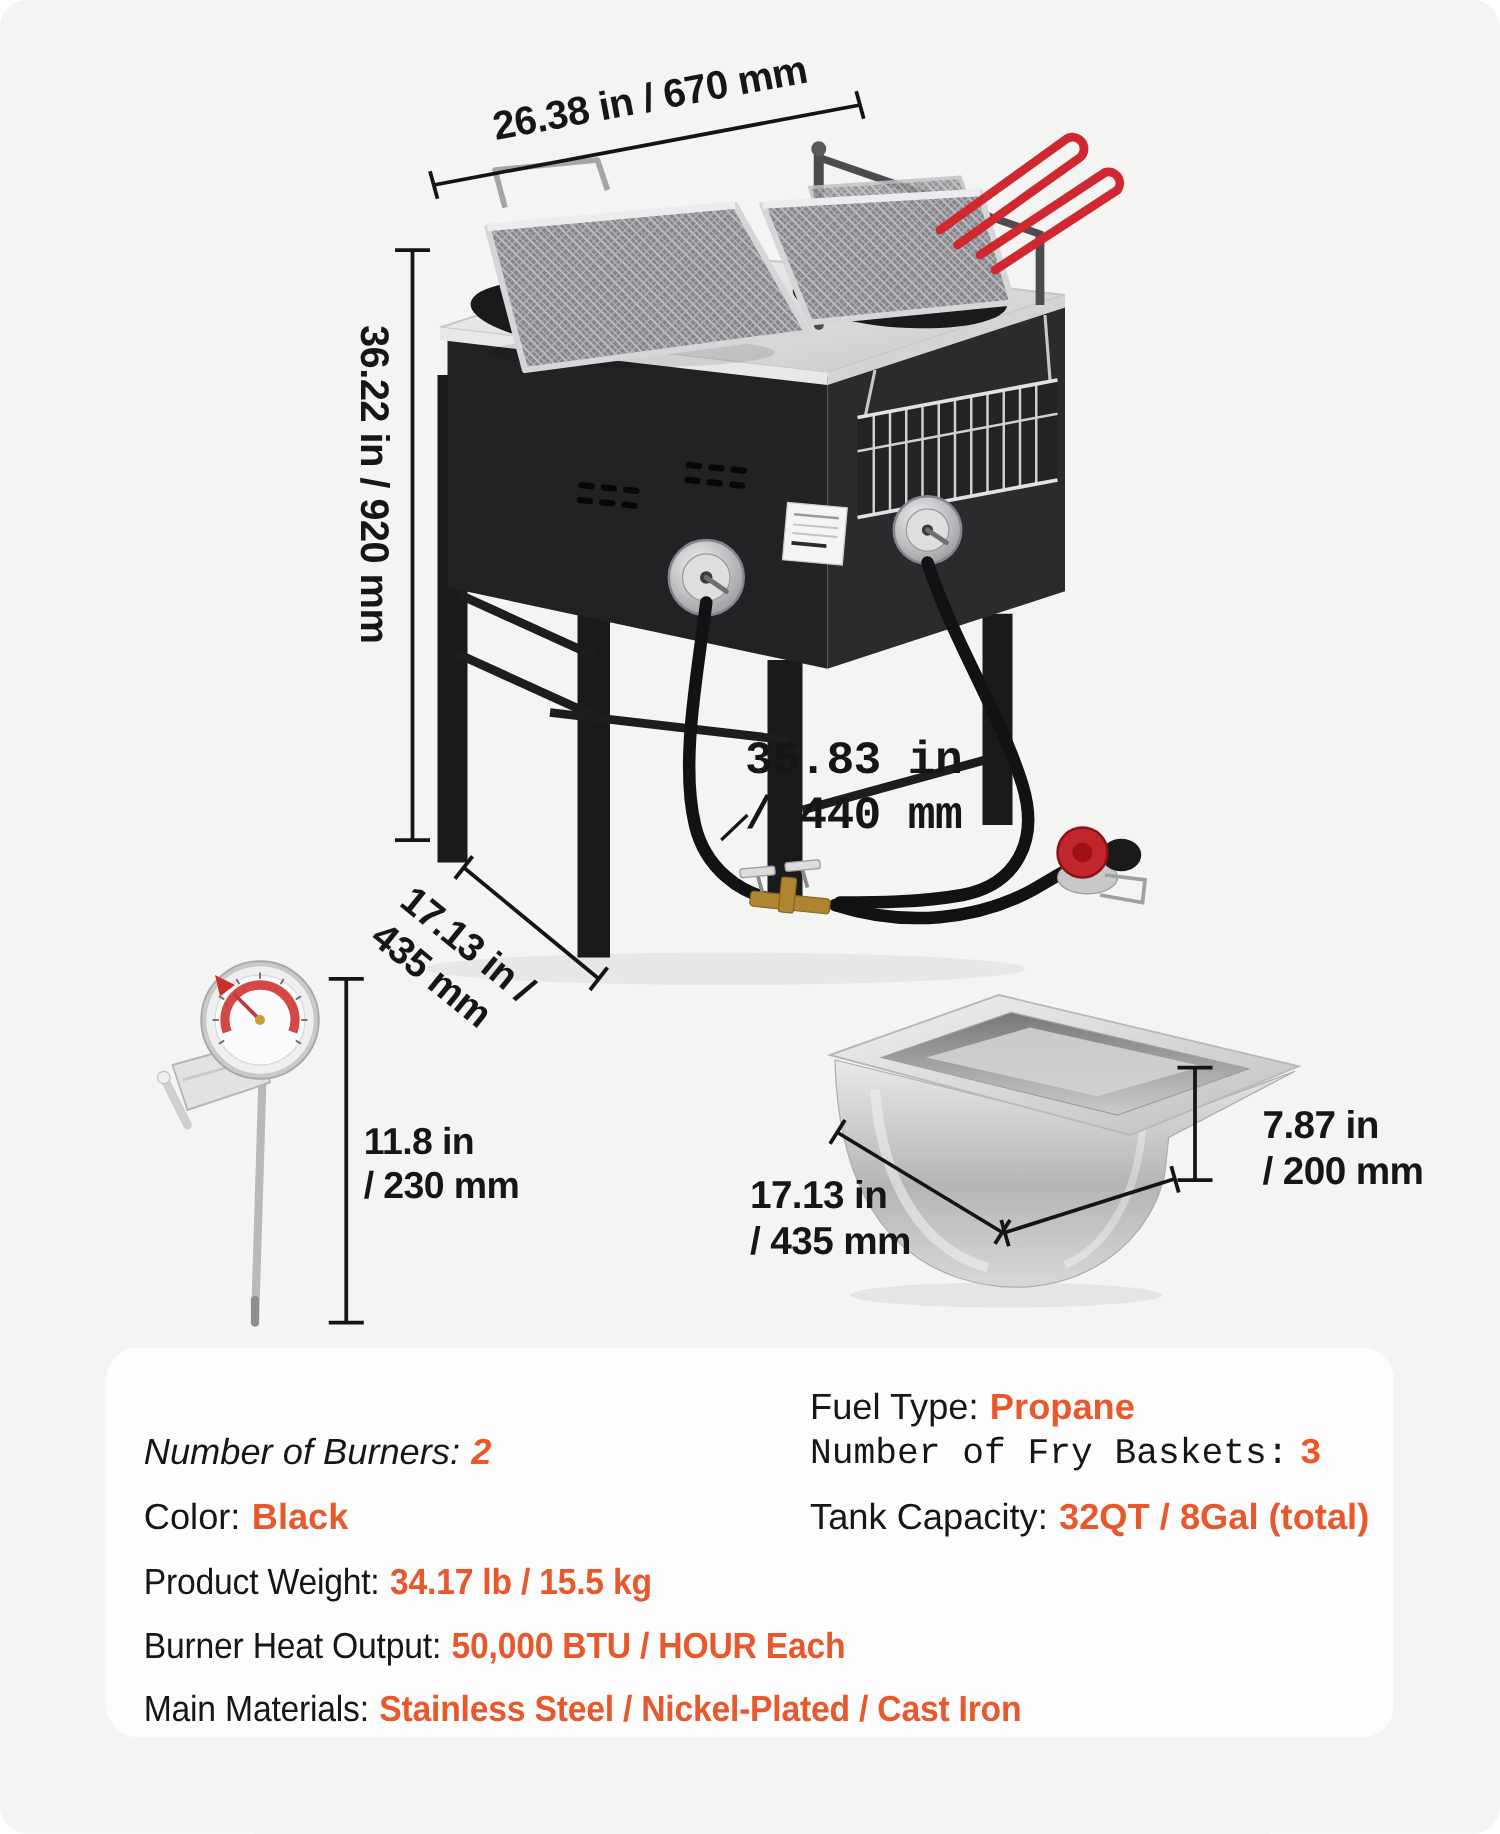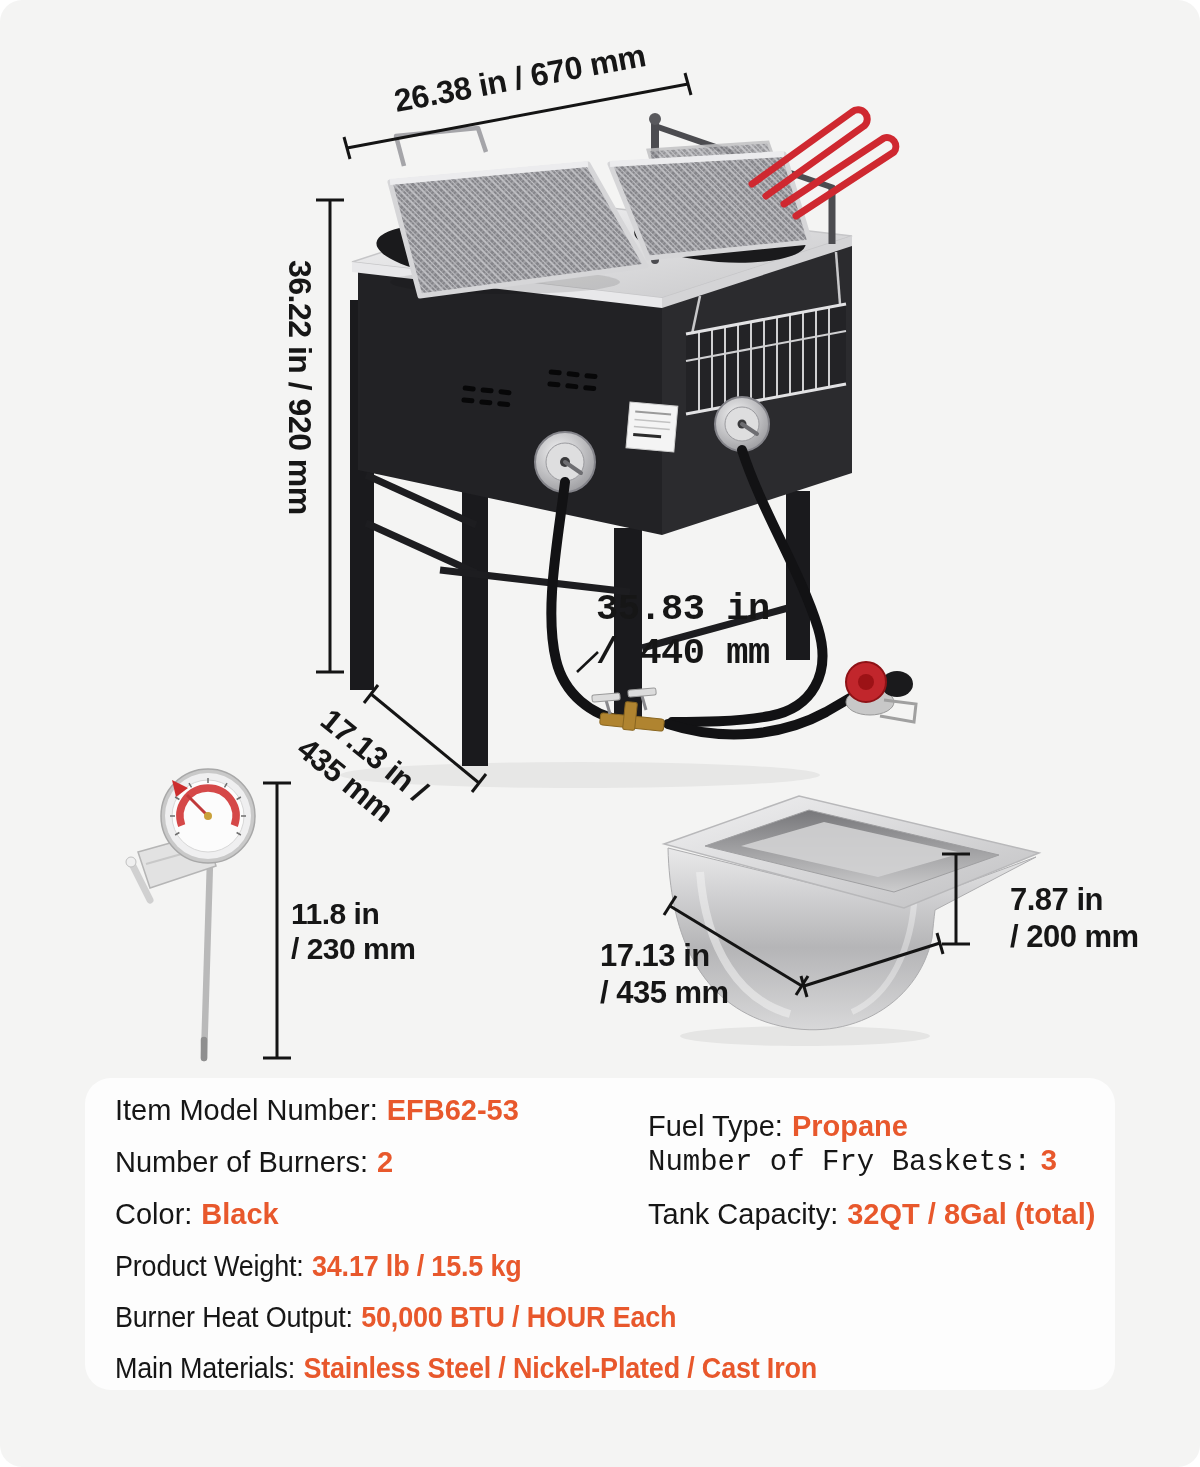--- a/index.html
+++ b/index.html
@@ -318,9 +318,6 @@
   </div>
 
   <div class="panel">
-    <div class="row rl0">
-      <span class="lbl">Item Model Number:</span><span class="val">EFB62-53</span>
-    </div>
     <div class="row rl1">
       <span class="lbl">Number of Burners:</span><span class="val">2</span>
     </div>

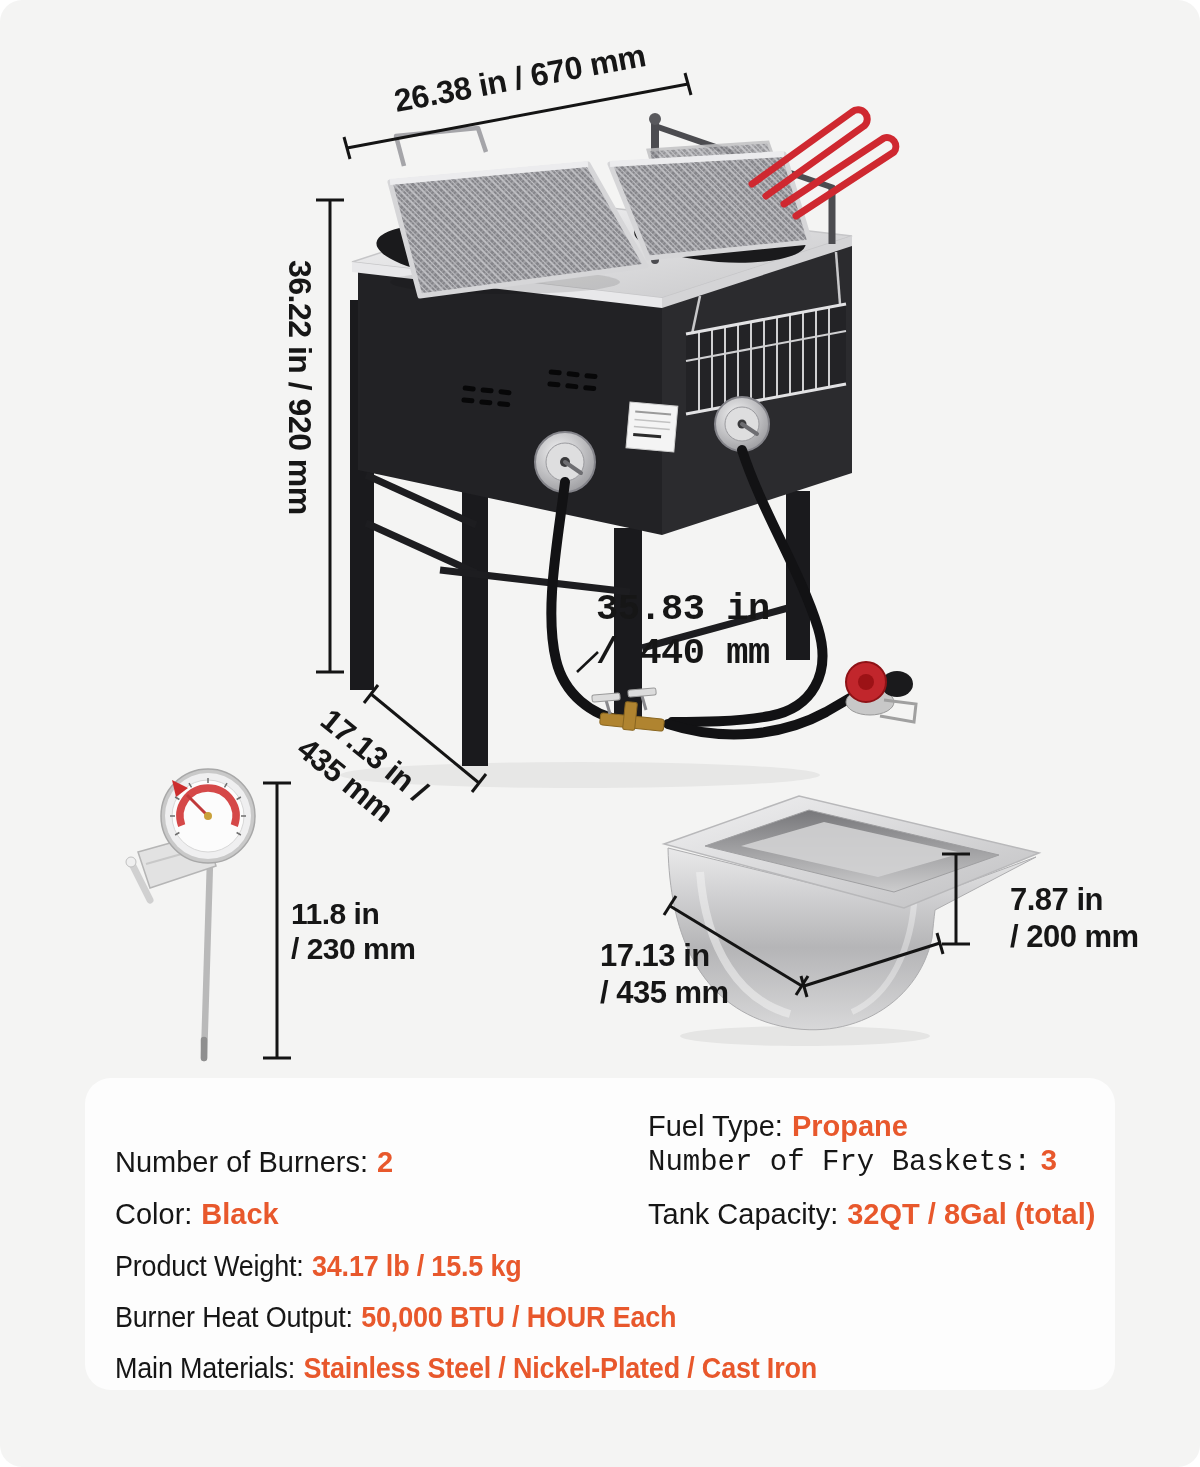--- a/index.html
+++ b/index.html
@@ -36,7 +36,7 @@
   .row .lbl{font-weight:500;}
   .row .val{font-weight:bold;color:var(--accent-c,#e8582c);margin-left:9px;}
   .cond{transform:scaleX(0.93);transform-origin:0 50%;letter-spacing:-0.2px;}
-  .rl0{left:30px;top:16px;} .rl1{left:30px;top:68px;} .rl2{left:30px;top:120px;}
+  .rl0{left:30px;top:16px;} .rl1{left:30px;top:68px;font-style:italic;} .rl2{left:30px;top:120px;}
   .rr0{left:563px;top:16px;margin-top:16px;} .rr1{left:563px;top:68px;font-family:Liberation Mono, monospace;} .rr2{left:563px;top:120px;}
   .rf0{left:30px;top:172px;} .rf1{left:30px;top:223px;} .rf2{left:30px;top:274px;}
   .gap-lg{margin-left:16px;}

